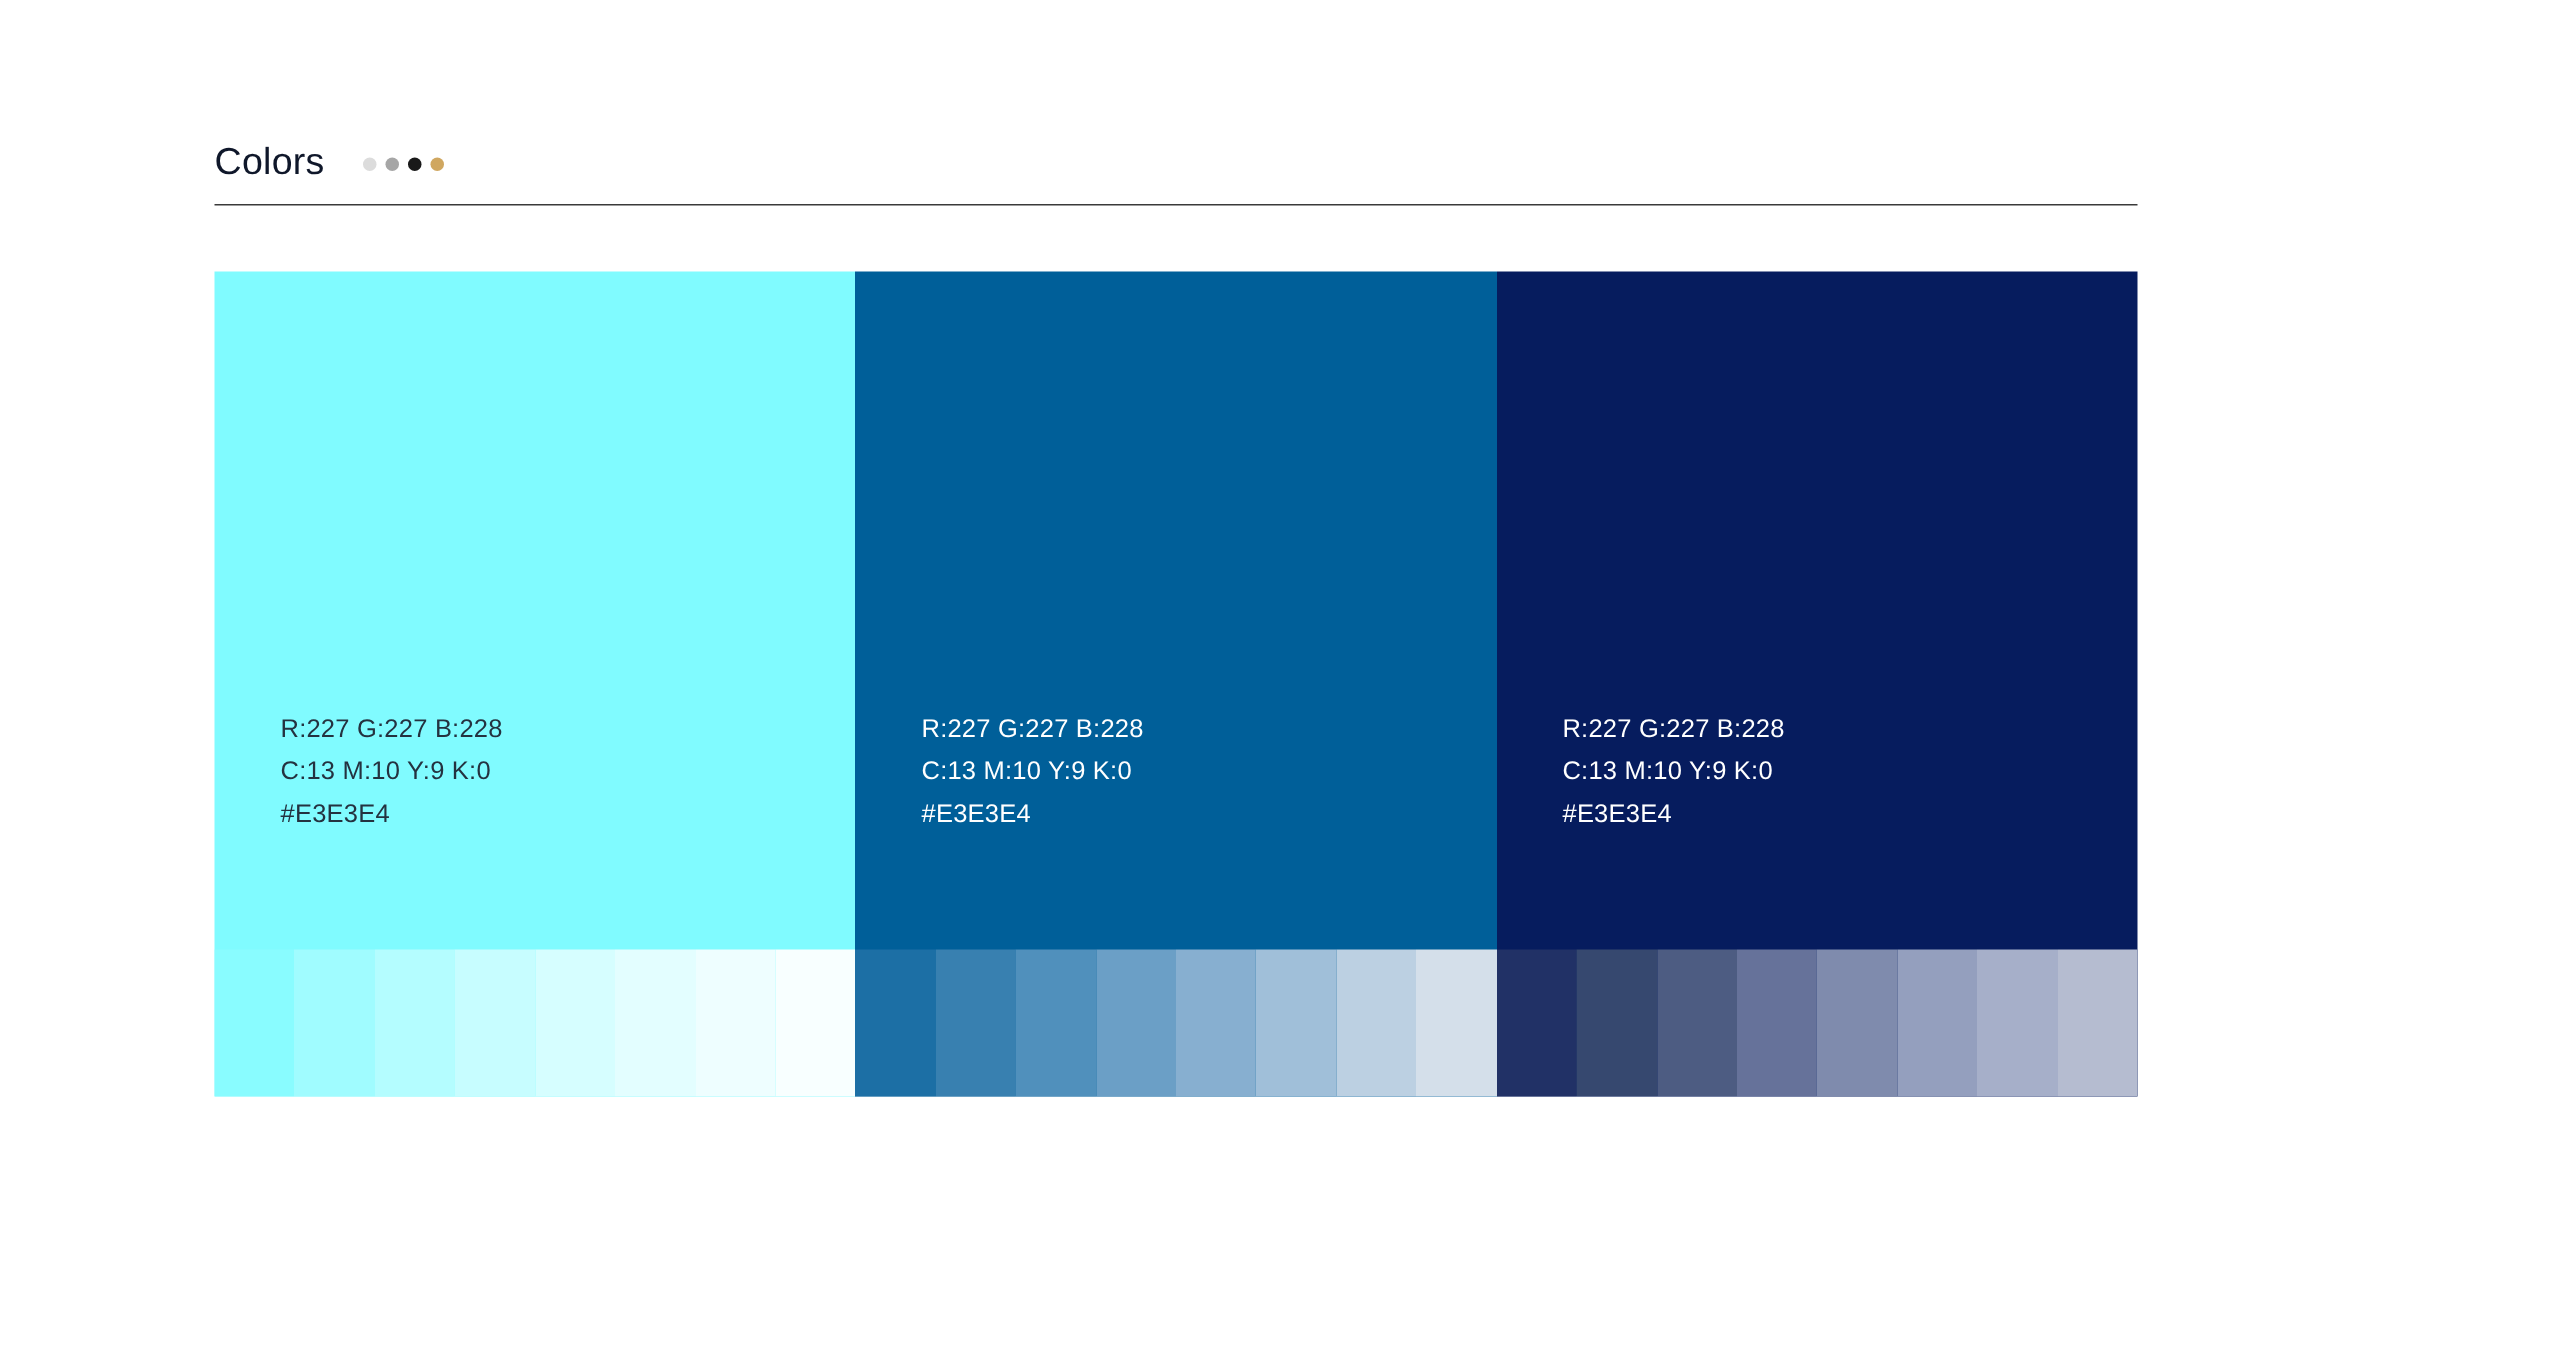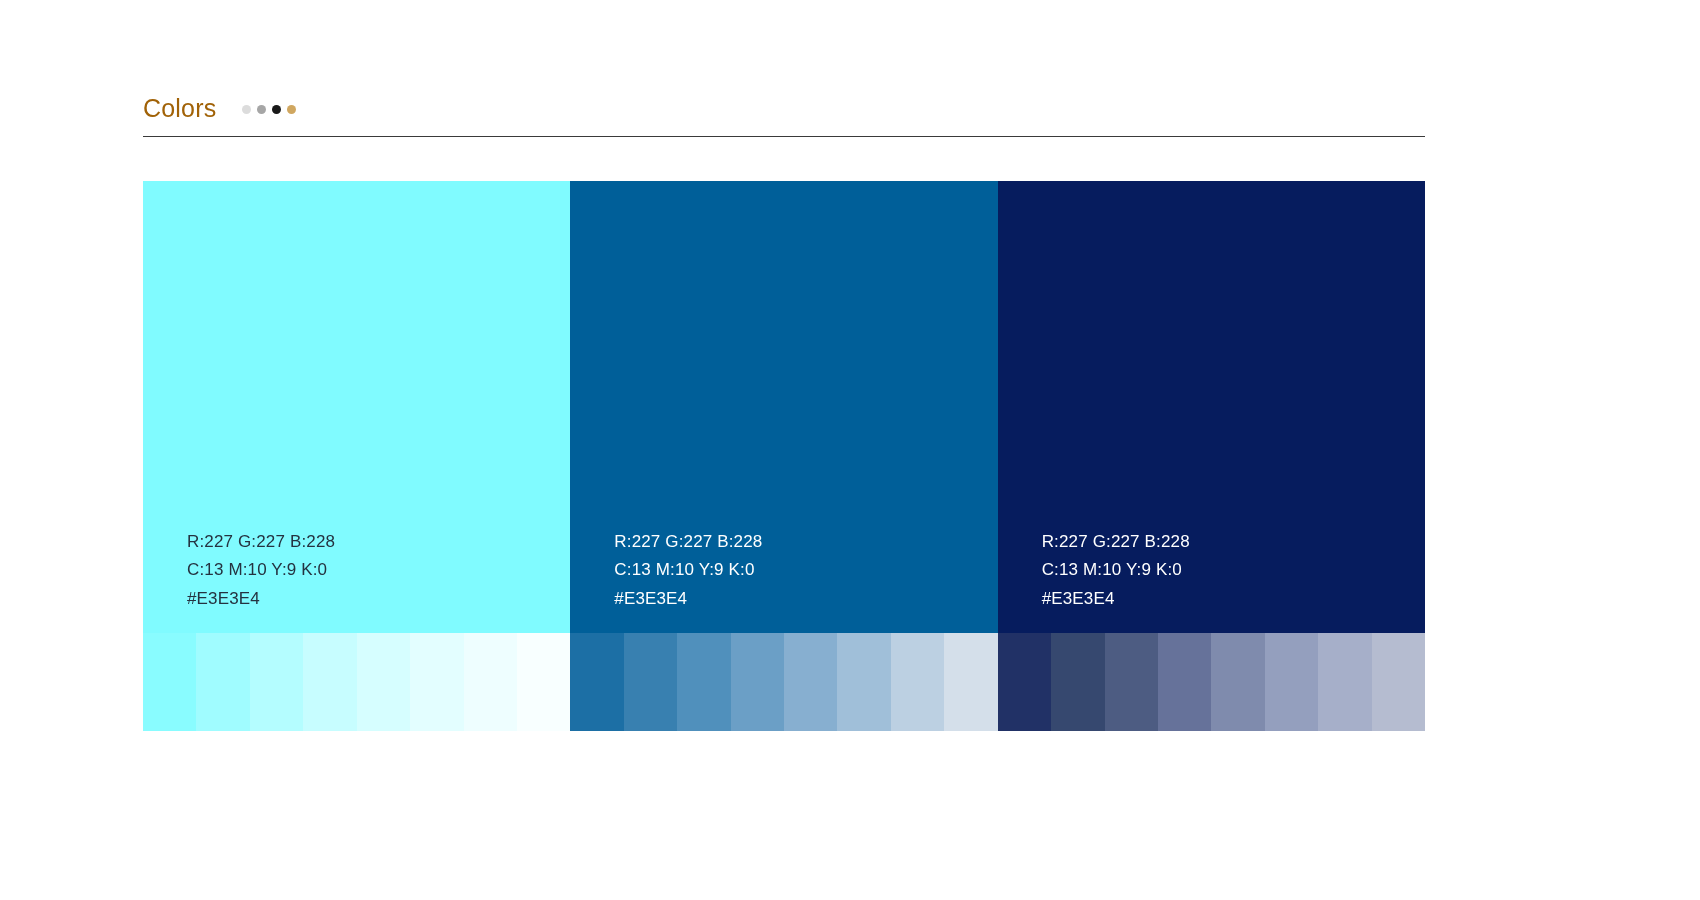--- a/index.html
+++ b/index.html
@@ -36,7 +36,7 @@
   .page-title {
     font-size: 25px;
     font-weight: 400;
-    color: #a16207;
+    color: #0f172a;
     letter-spacing: 0.2px;
     line-height: 1;
     white-space: nowrap;

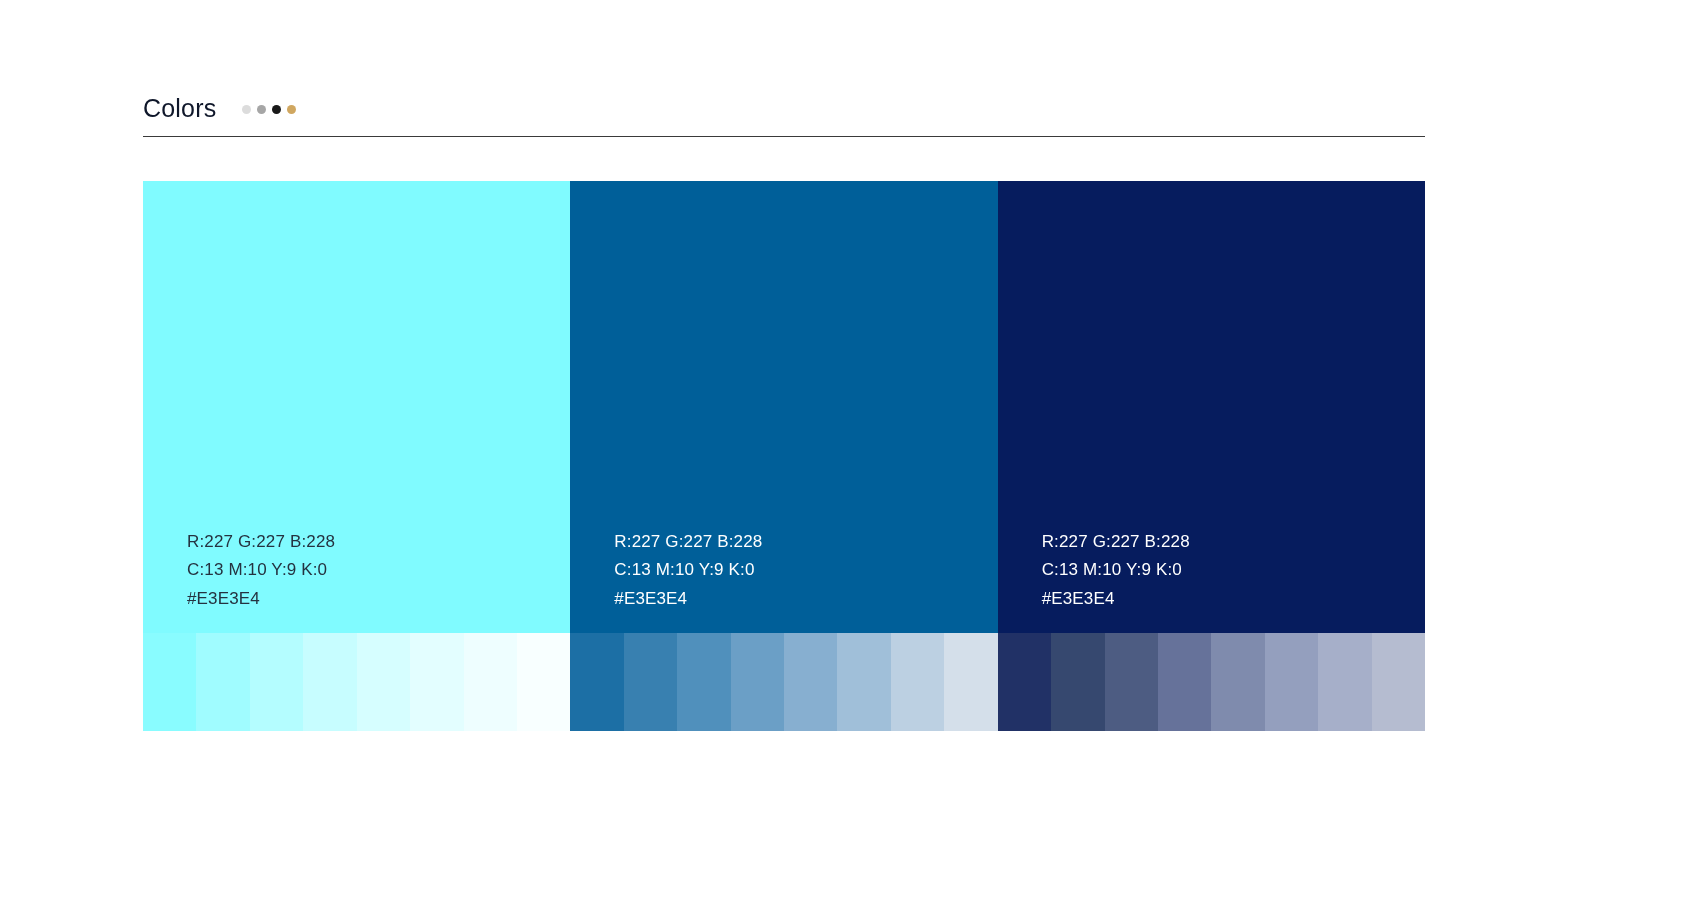--- a/index.html
+++ b/index.html
@@ -92,7 +92,7 @@
     flex-direction: column;
     justify-content: flex-end;
     padding-left: 44px;
-    padding-bottom: 20px;
+    padding-bottom: 76px;
     box-sizing: border-box;
   }
 

